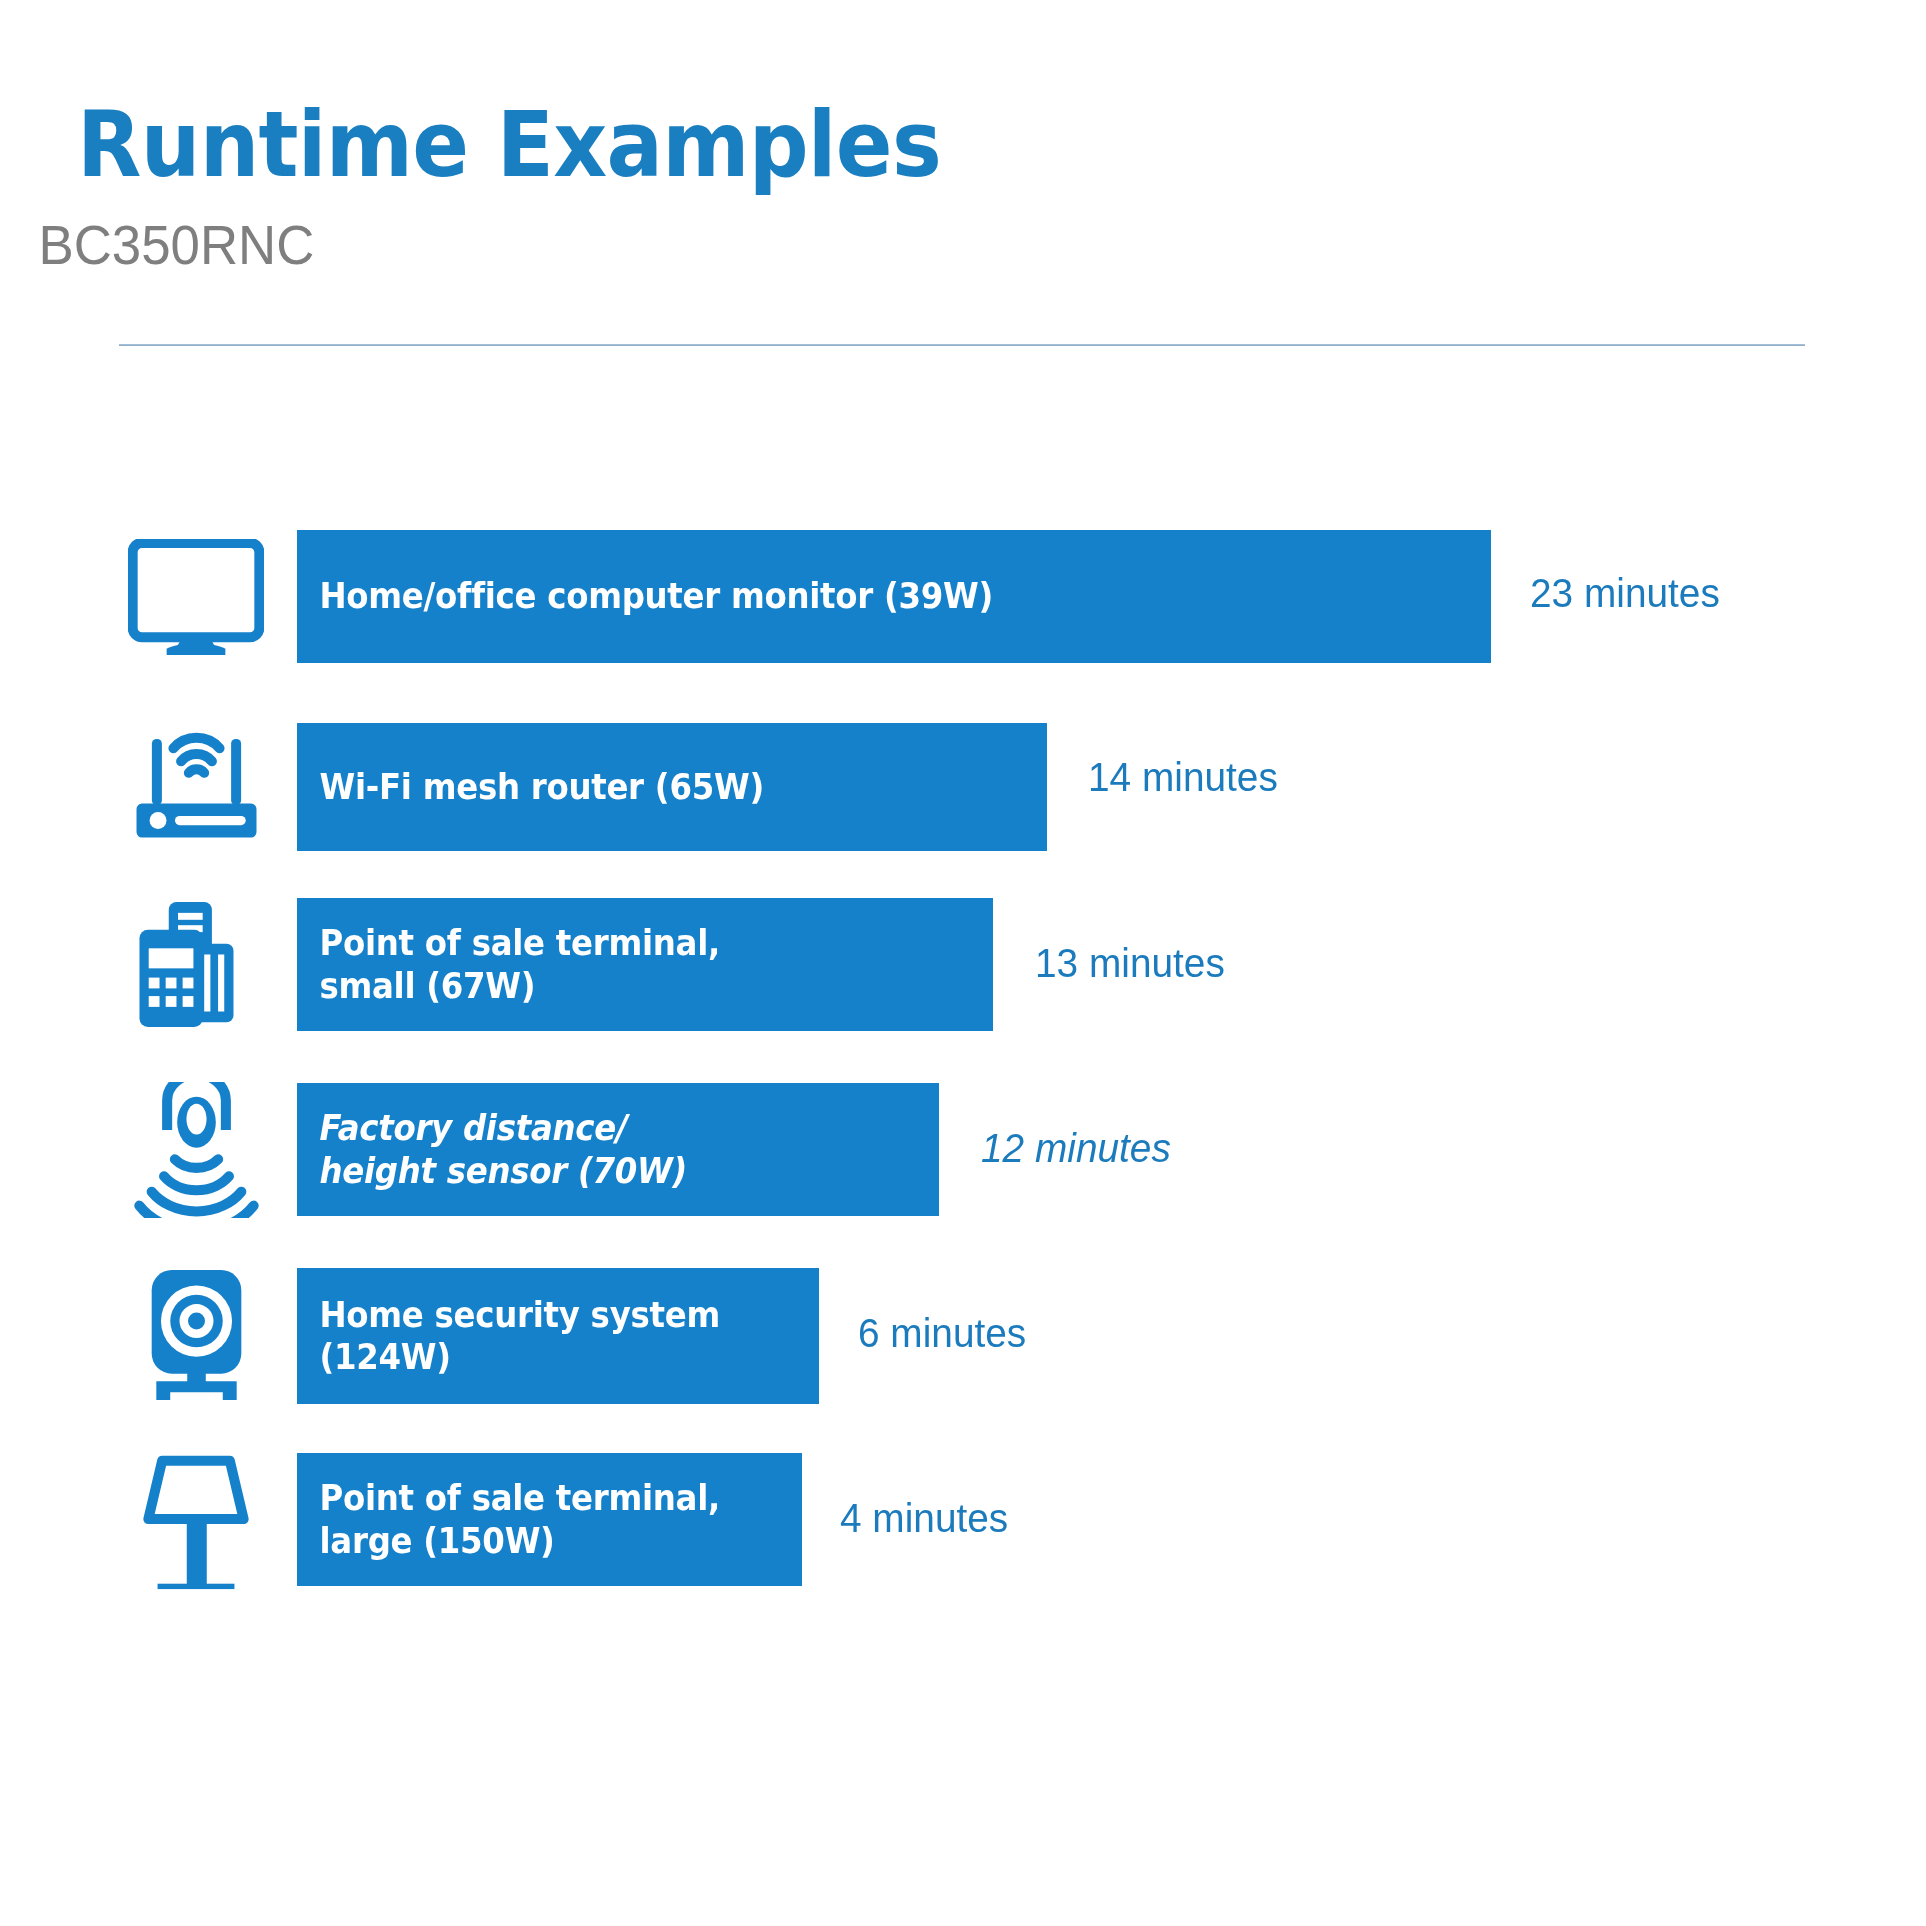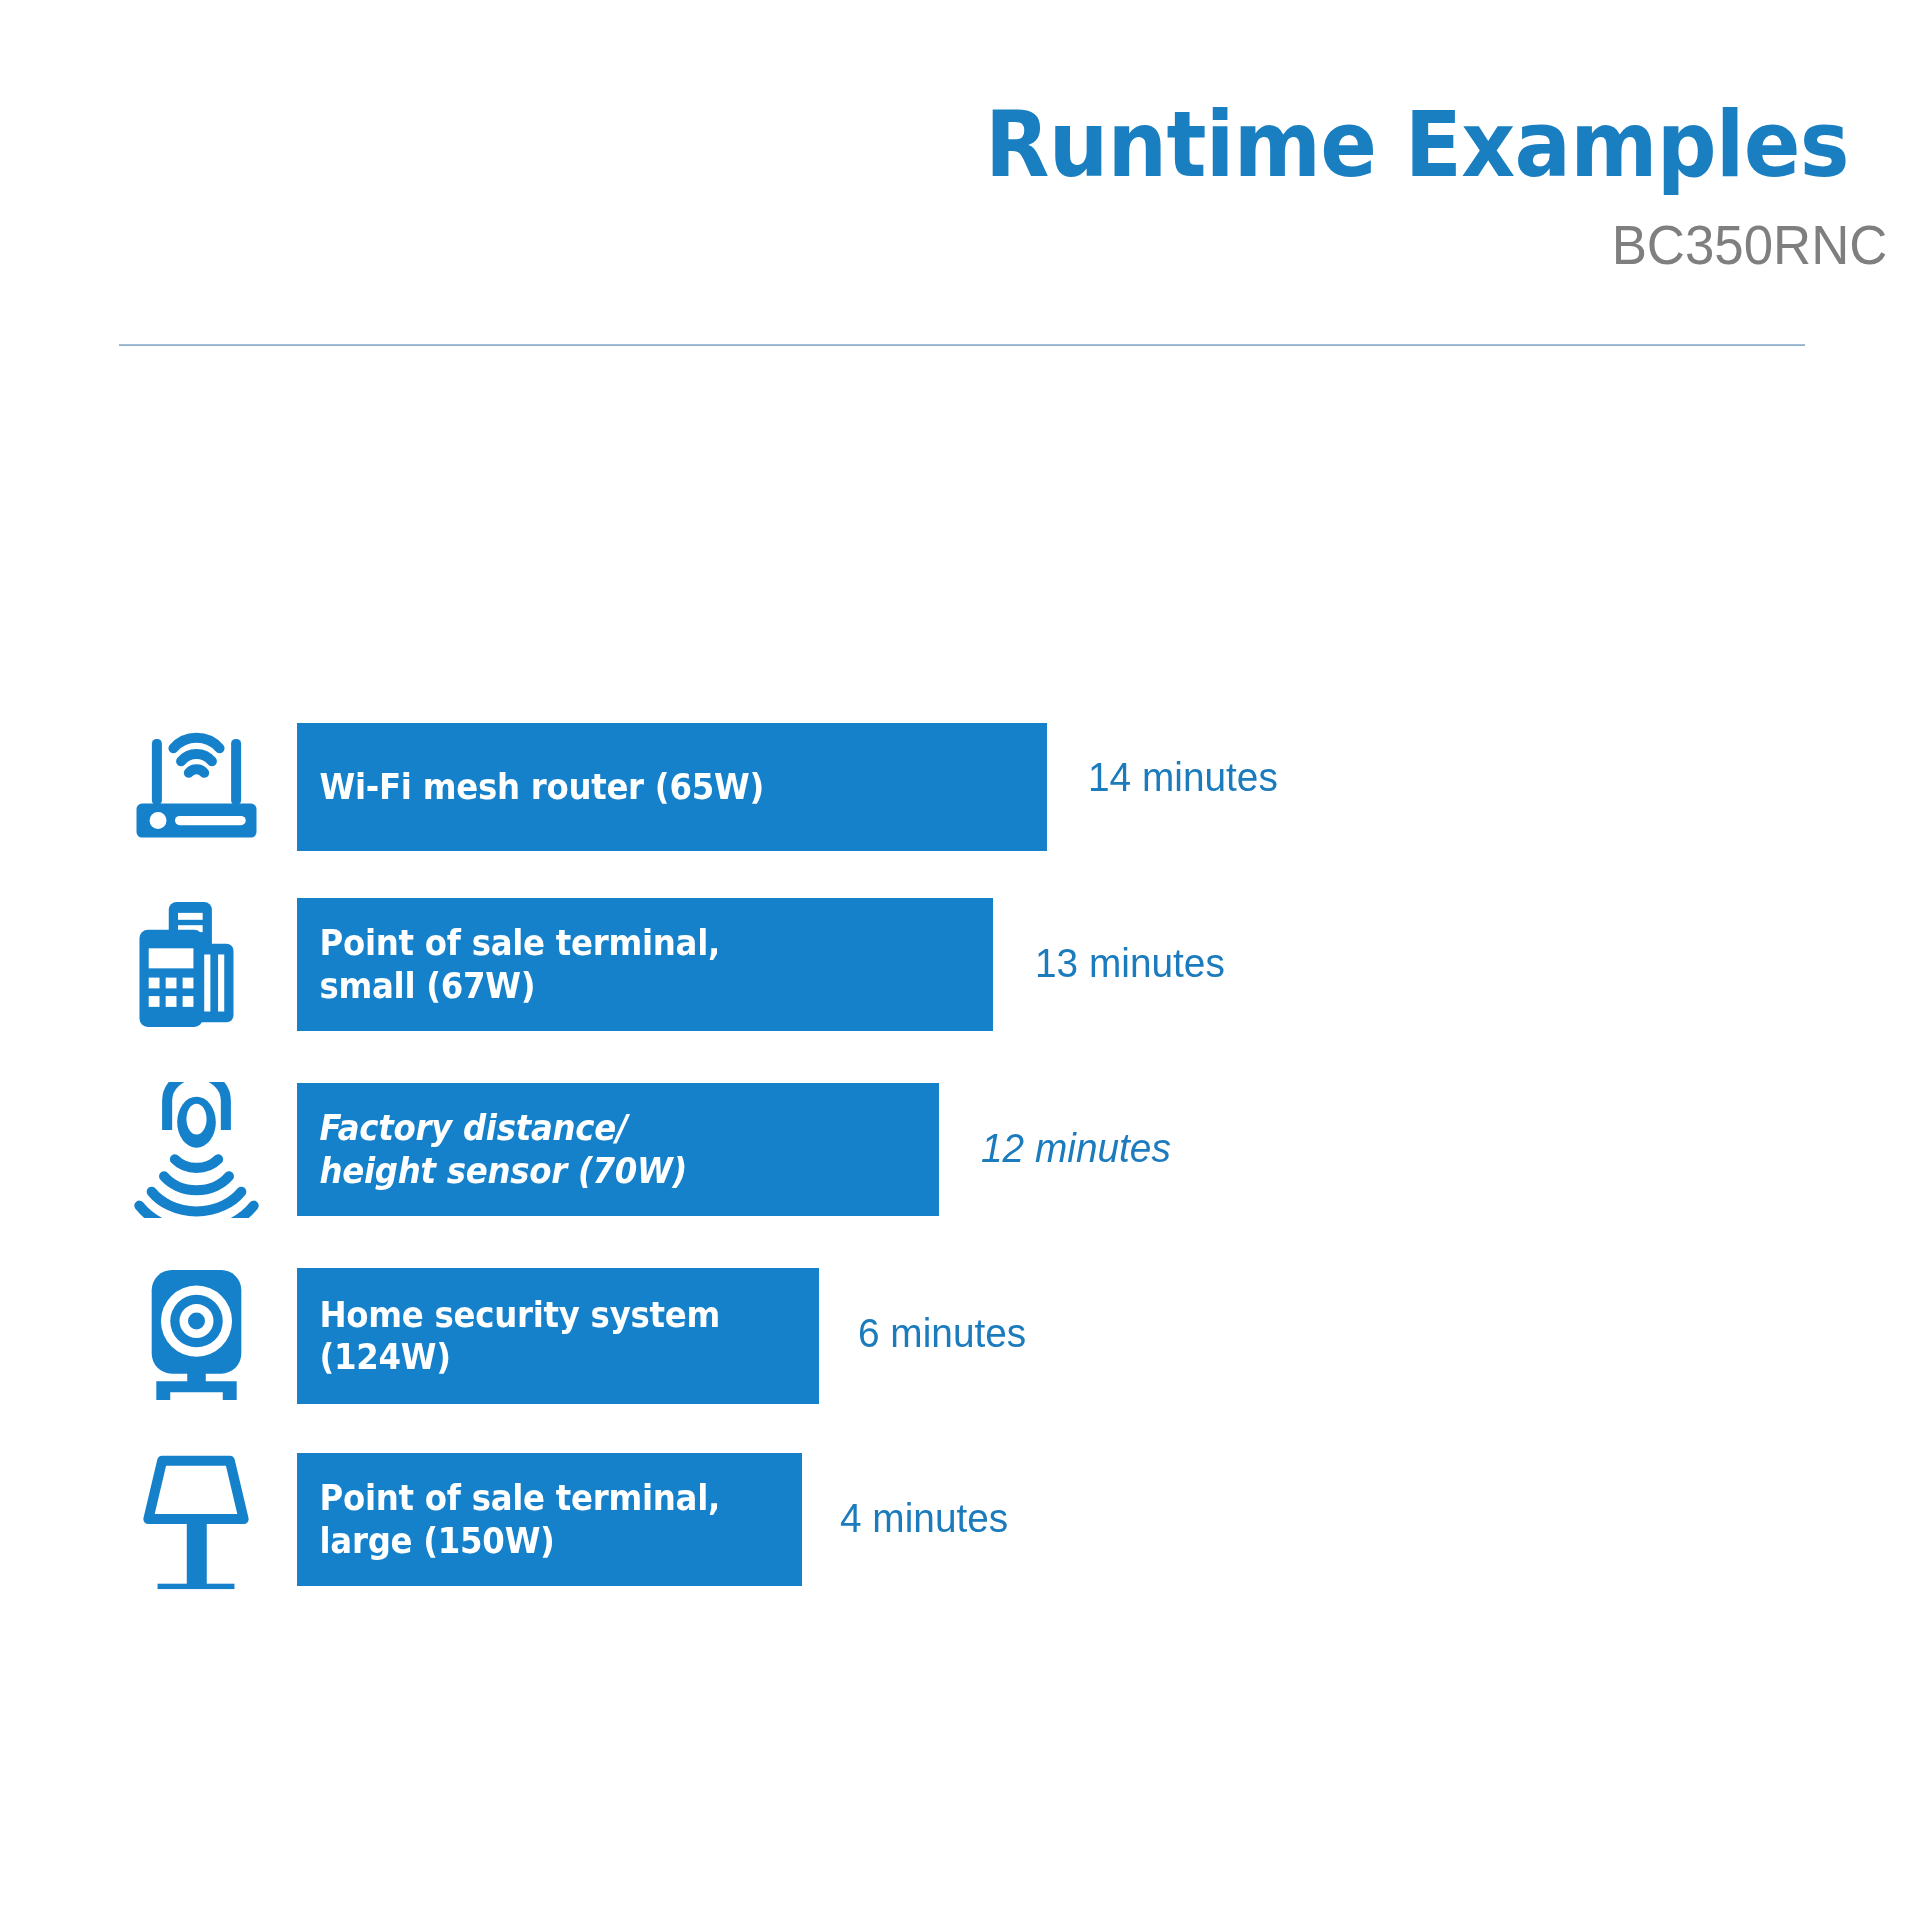--- a/index.html
+++ b/index.html
@@ -29,7 +29,7 @@
     top: 0;
     left: 0;
     width: 1926px;
-    text-align: right;
+    text-align: left;
   }
 
   .title {

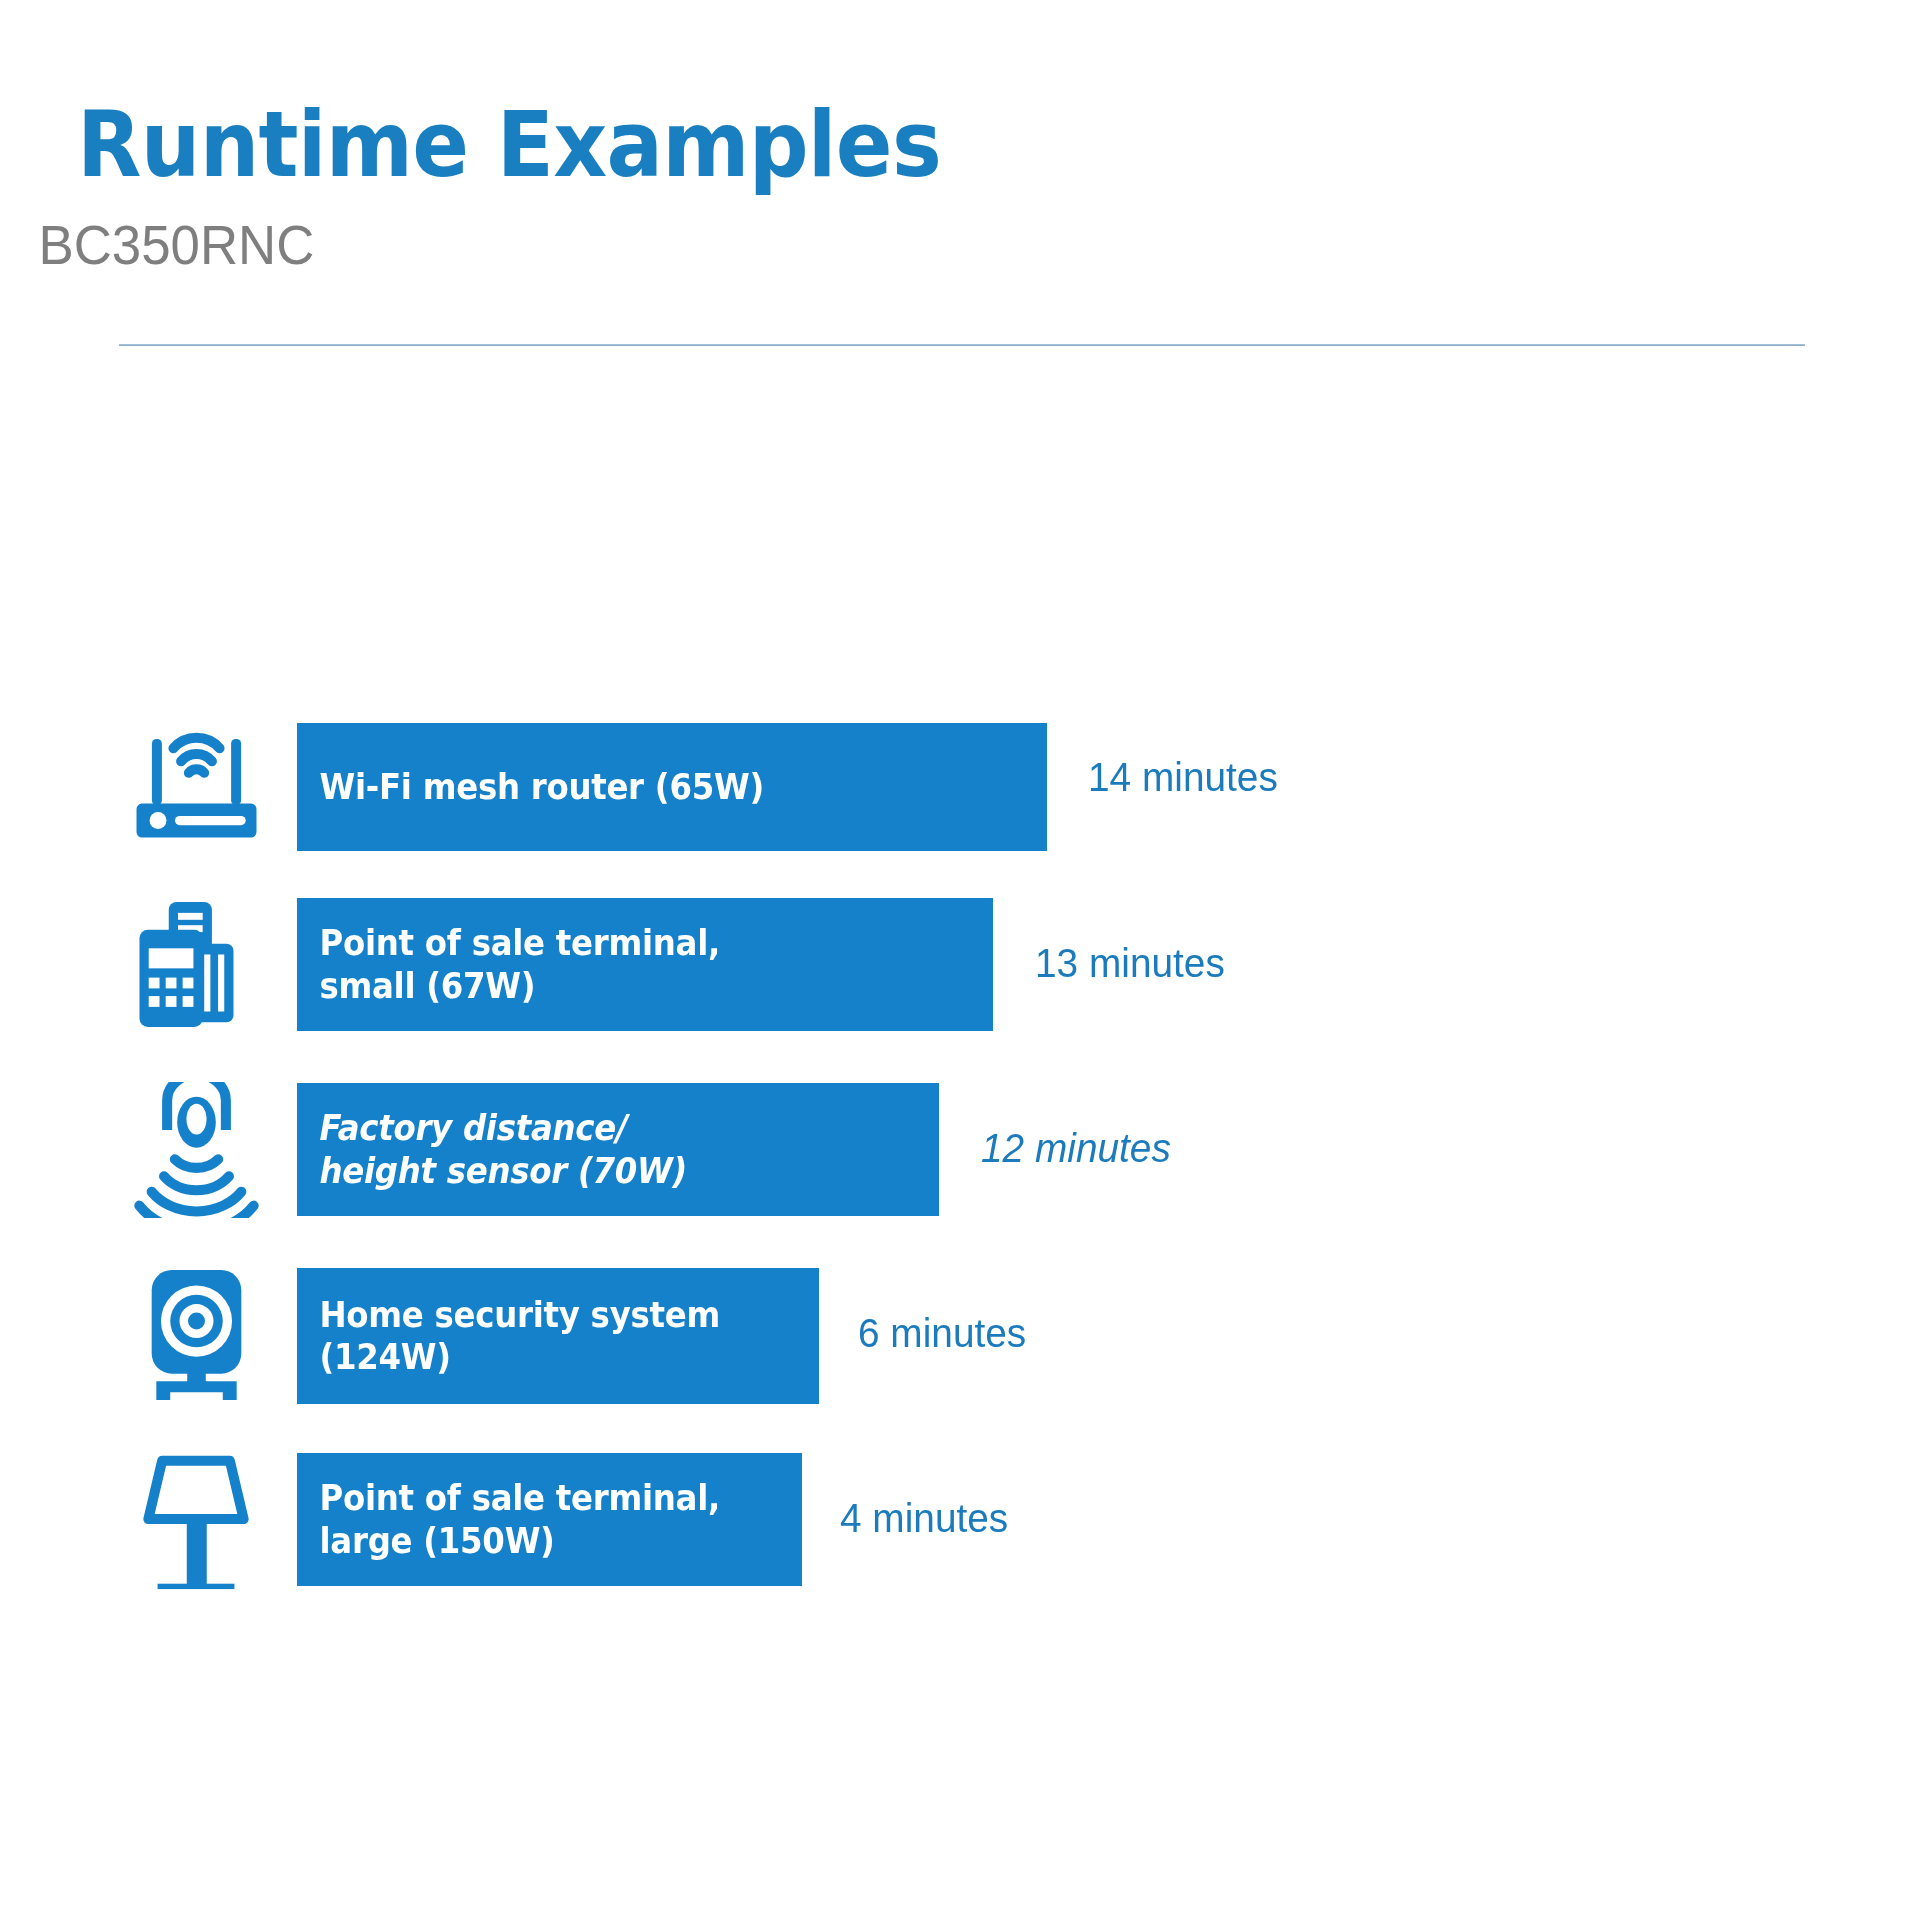--- a/index.html
+++ b/index.html
@@ -143,6 +143,19 @@
 
   <div class="chart">
 
+    <div class="row" style="top:530px;height:133px;">
+      <div class="icon-cell" style="top:0;height:133px;">
+        <svg width="136" height="116" viewBox="0 0 176 150" aria-hidden="true">
+          <rect x="6" y="5" width="164" height="122" rx="12" ry="12" fill="none" stroke="#1681cb" stroke-width="13"></rect>
+          <path d="M70 127 L106 127 L114 142 L62 142 Z" fill="#1681cb"></path>
+          <path d="M50 142 C50 142 62 135 88 135 C114 135 126 142 126 142 L126 150 L50 150 Z" fill="#1681cb"></path>
+        </svg>
+      </div>
+      <div class="bar" style="top:0;height:133px;width:1194px;">
+        <span class="bar-label">Home/office computer monitor (39W)</span>
+      </div>
+      <div class="value" style="top:43px;left:1530px;">23 minutes</div>
+    </div>
 
     <div class="row" style="top:715px;height:128px;">
       <div class="icon-cell" style="top:0;height:128px;">

